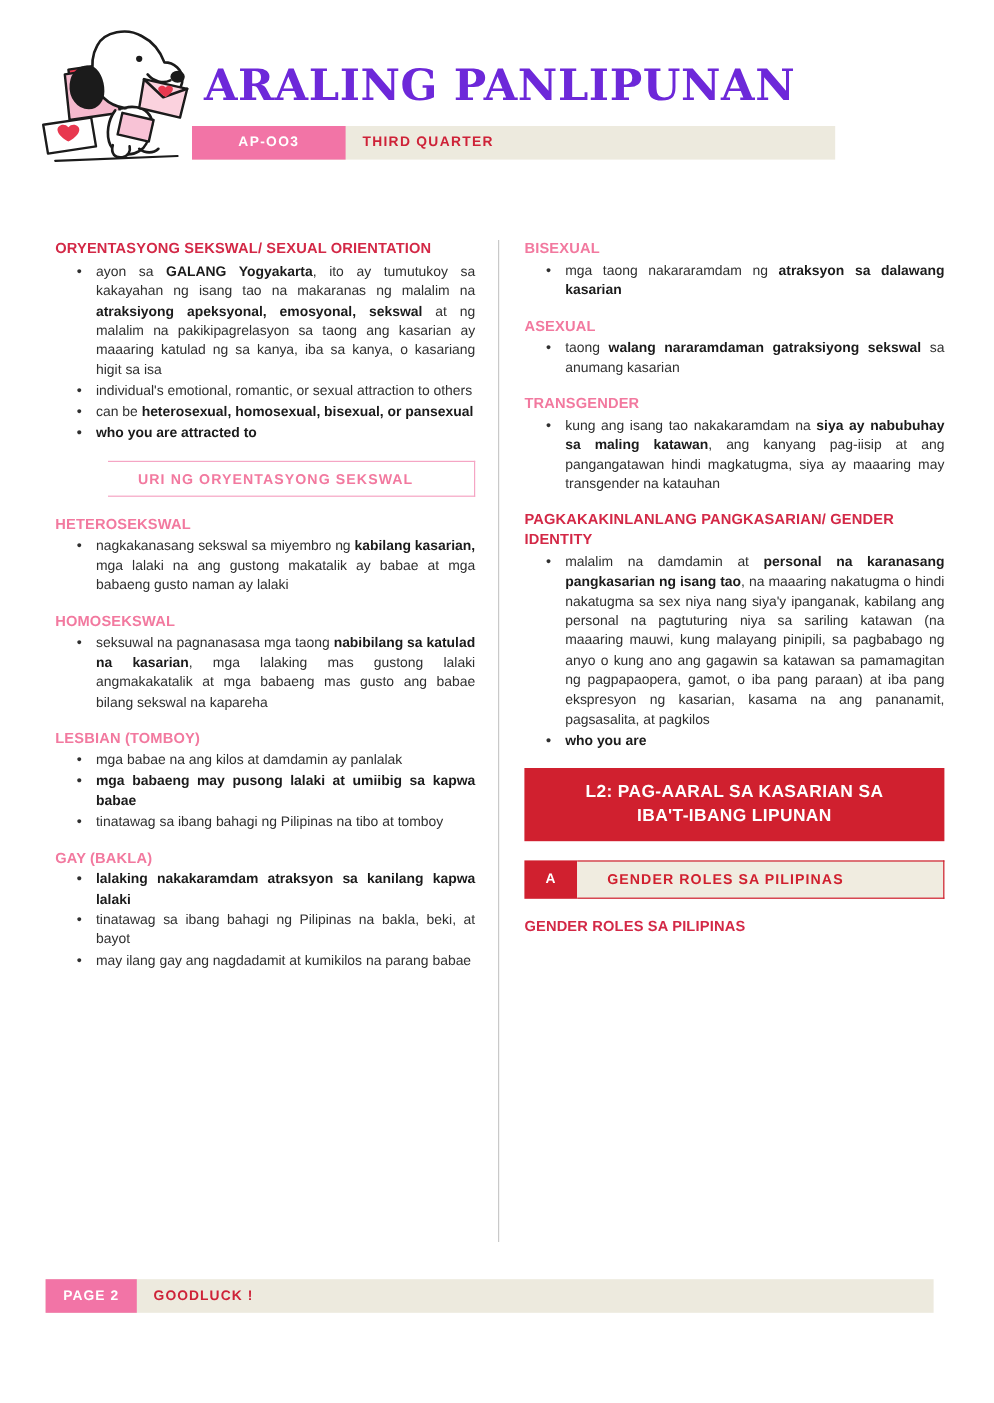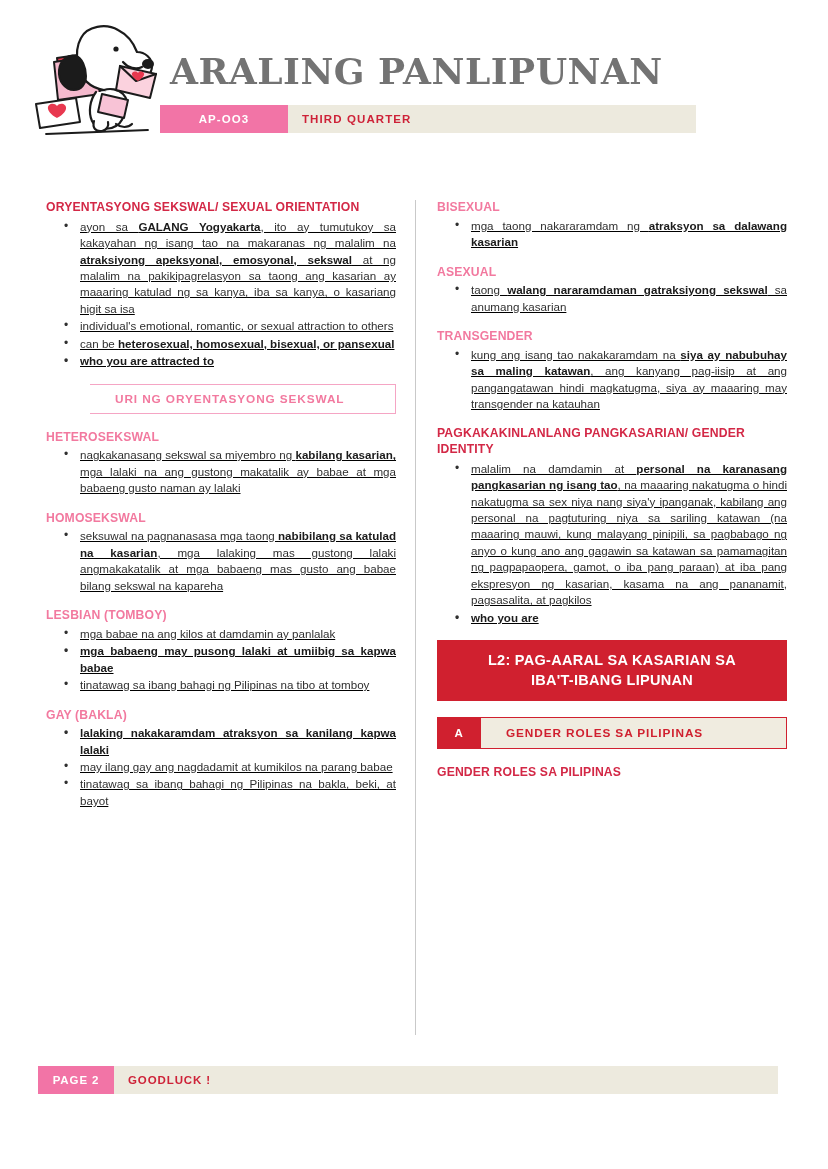--- a/index.html
+++ b/index.html
@@ -23,7 +23,7 @@
     font-weight:bold;
     font-size:36px;
     letter-spacing:0.5px;
-    color:#737373;
+    color:#6d28d9;
     white-space:nowrap;
   }
 

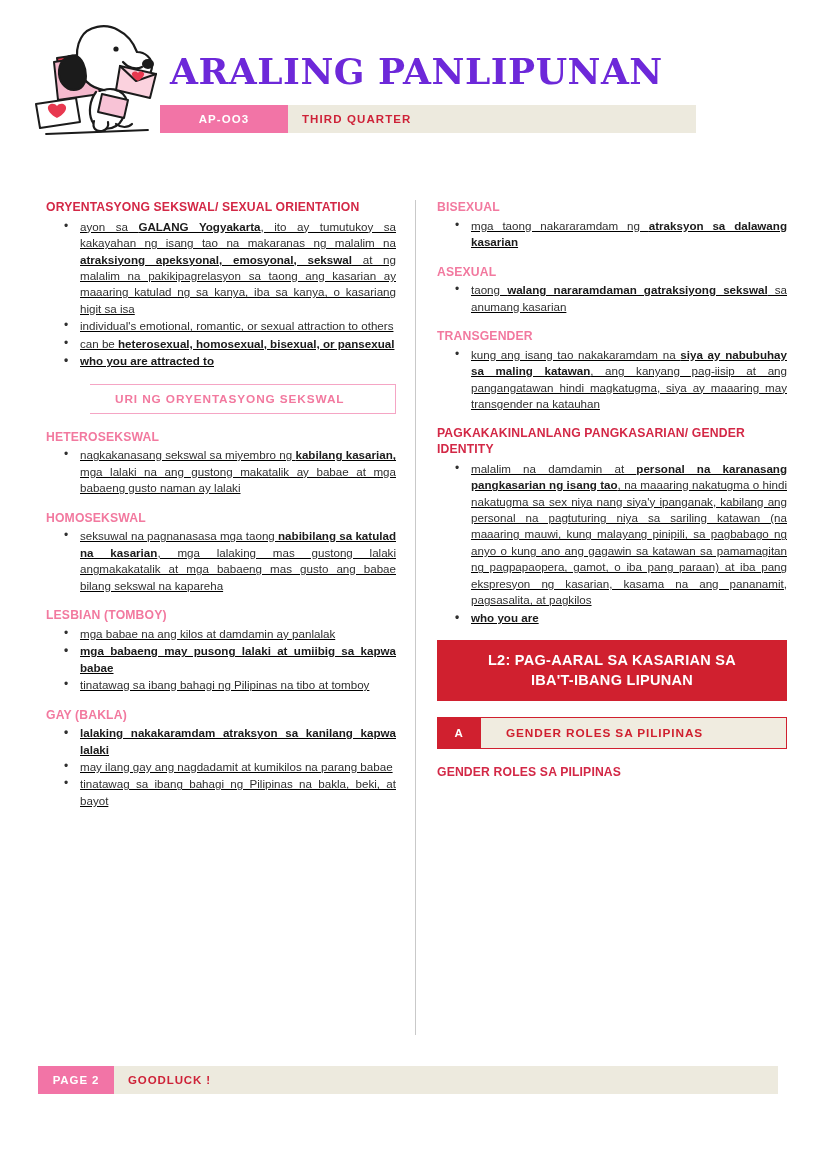--- a/index.html
+++ b/index.html
@@ -73,7 +73,6 @@
     margin:0 0 14px 0;
     padding:0 0 0 34px;
     list-style:none;
-    text-decoration:underline;
   }
   ul.pts li{
     position:relative;

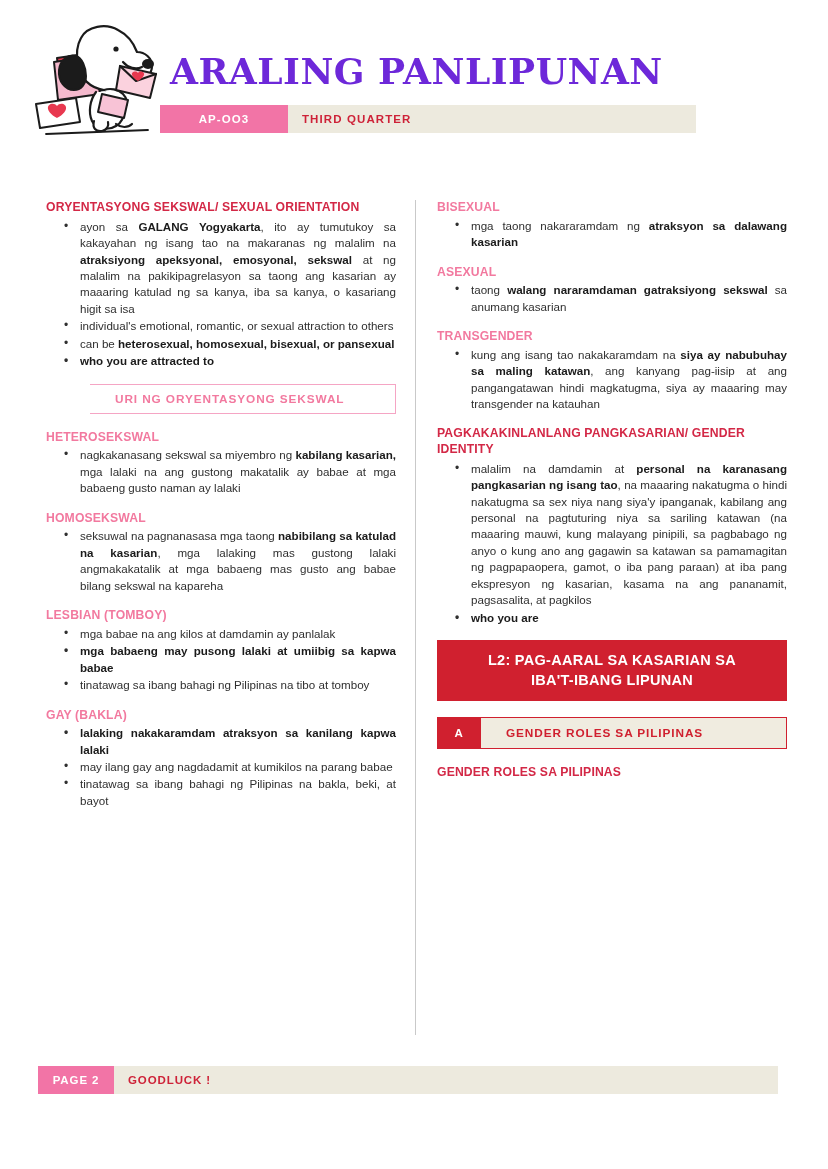--- a/index.html
+++ b/index.html
@@ -230,8 +230,8 @@
       <h3 class="sub-head">GAY (BAKLA)</h3>
       <ul class="pts">
         <li class="allbold">lalaking nakakaramdam atraksyon sa kanilang kapwa lalaki</li>
+        <li>tinatawag sa ibang bahagi ng Pilipinas na bakla, beki, at bayot</li>
         <li>may ilang gay ang nagdadamit at kumikilos na parang babae</li>
-        <li>tinatawag sa ibang bahagi ng Pilipinas na bakla, beki, at bayot</li>
       </ul>
     </div>
   <div class="col col-right" id="col-right">

